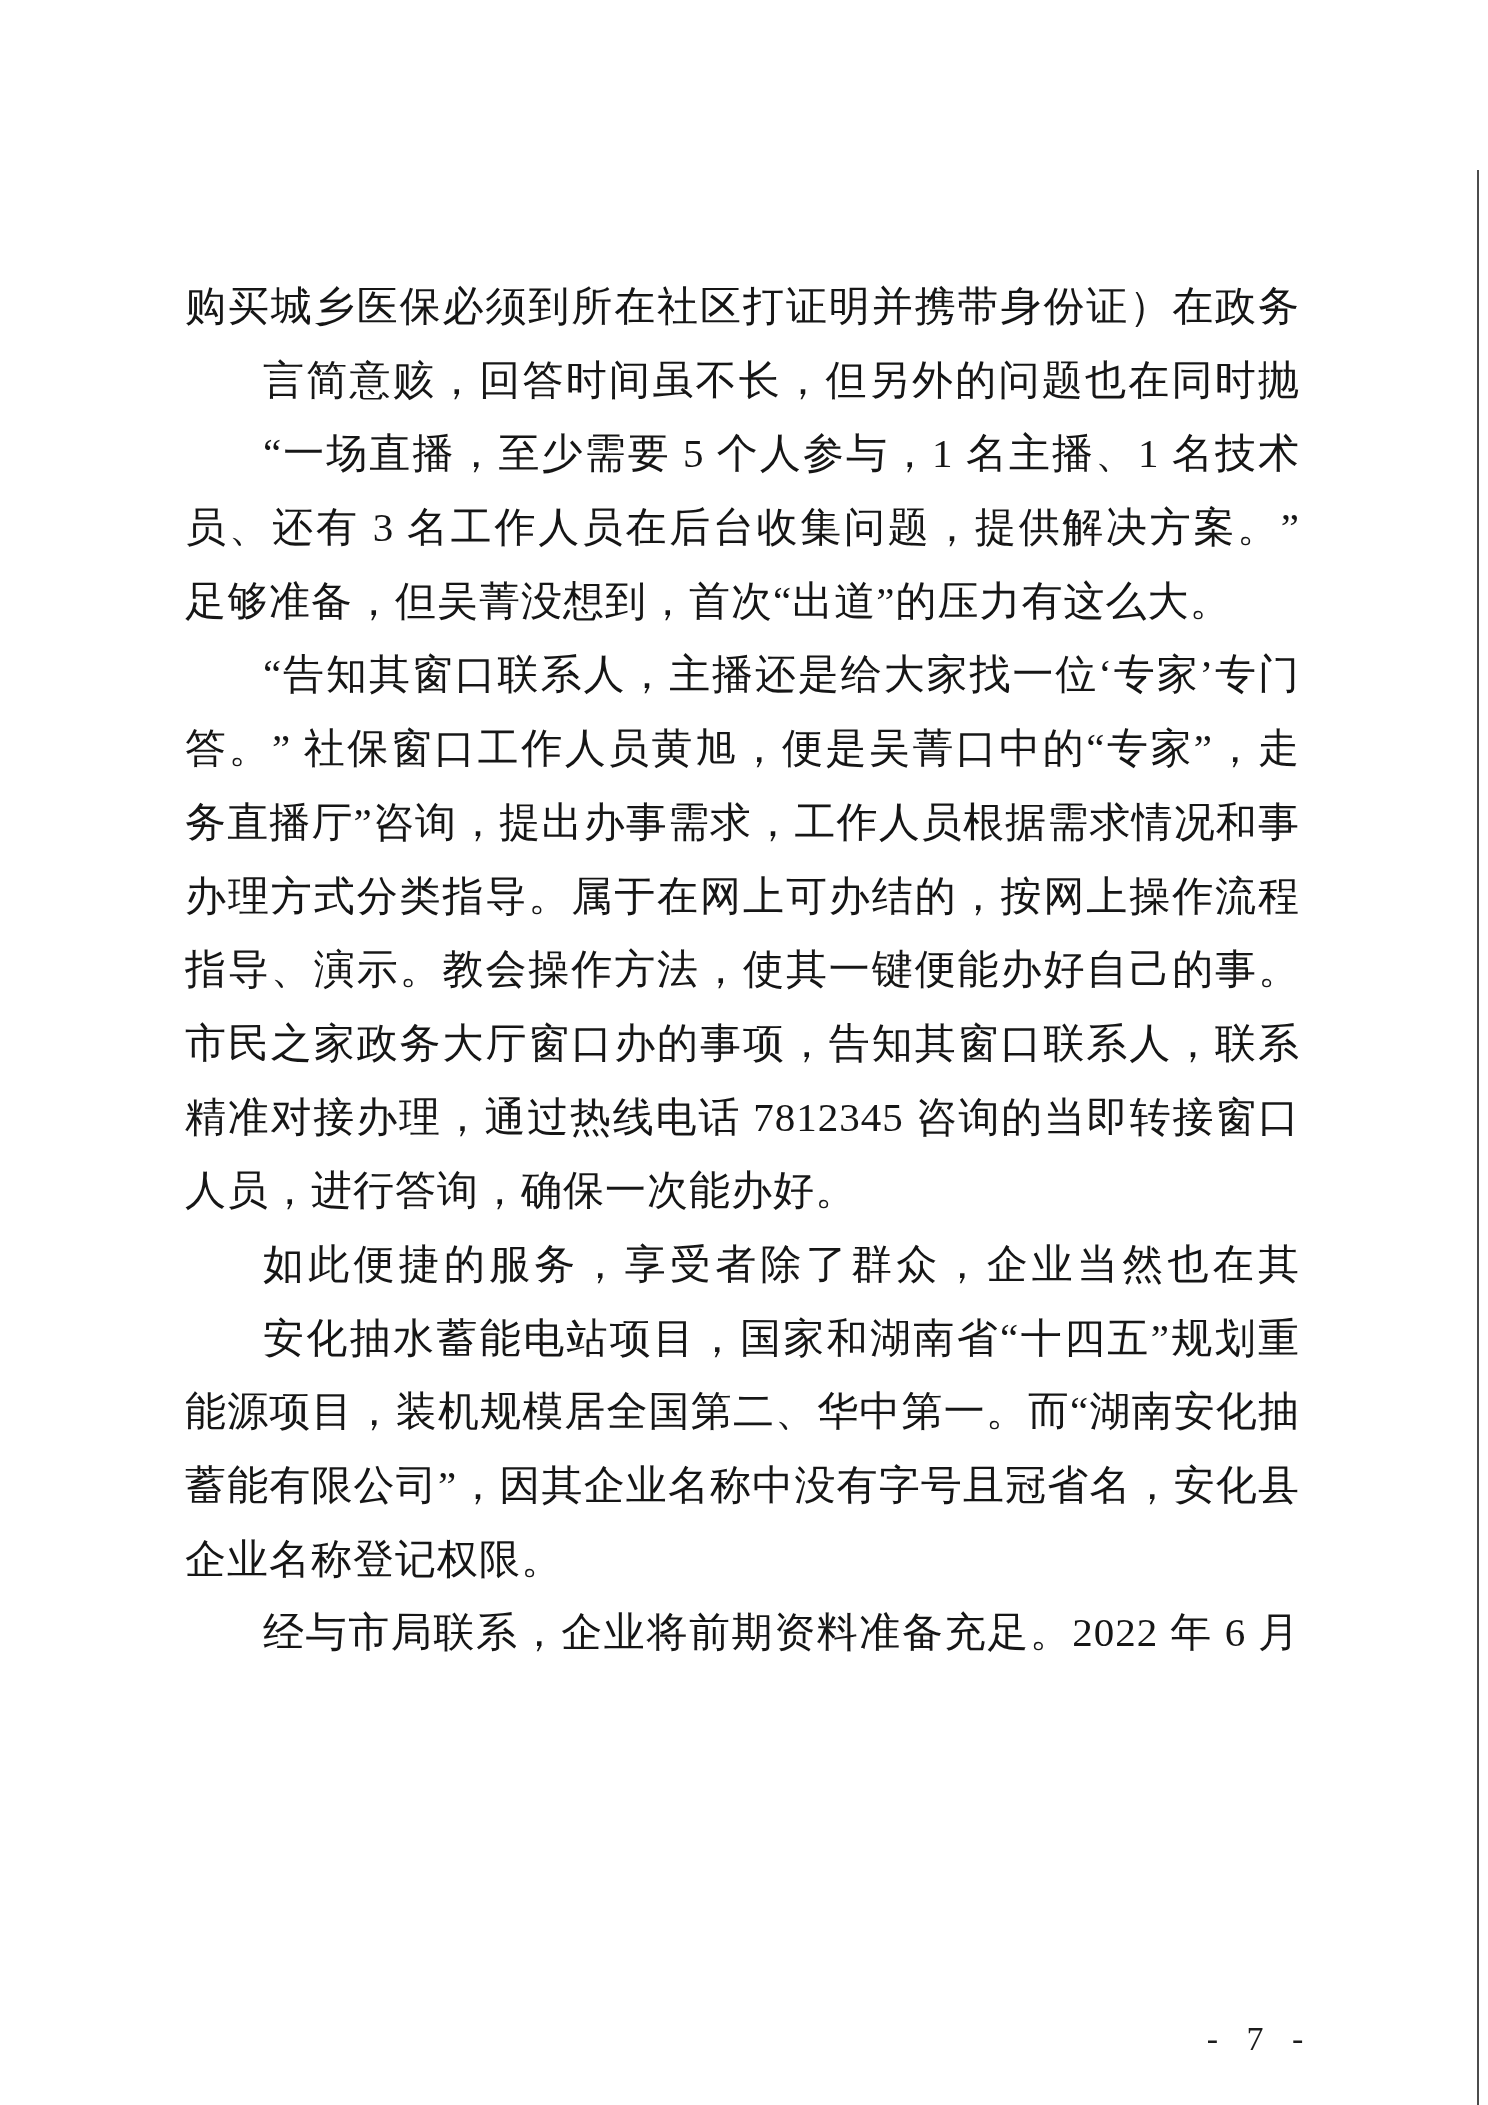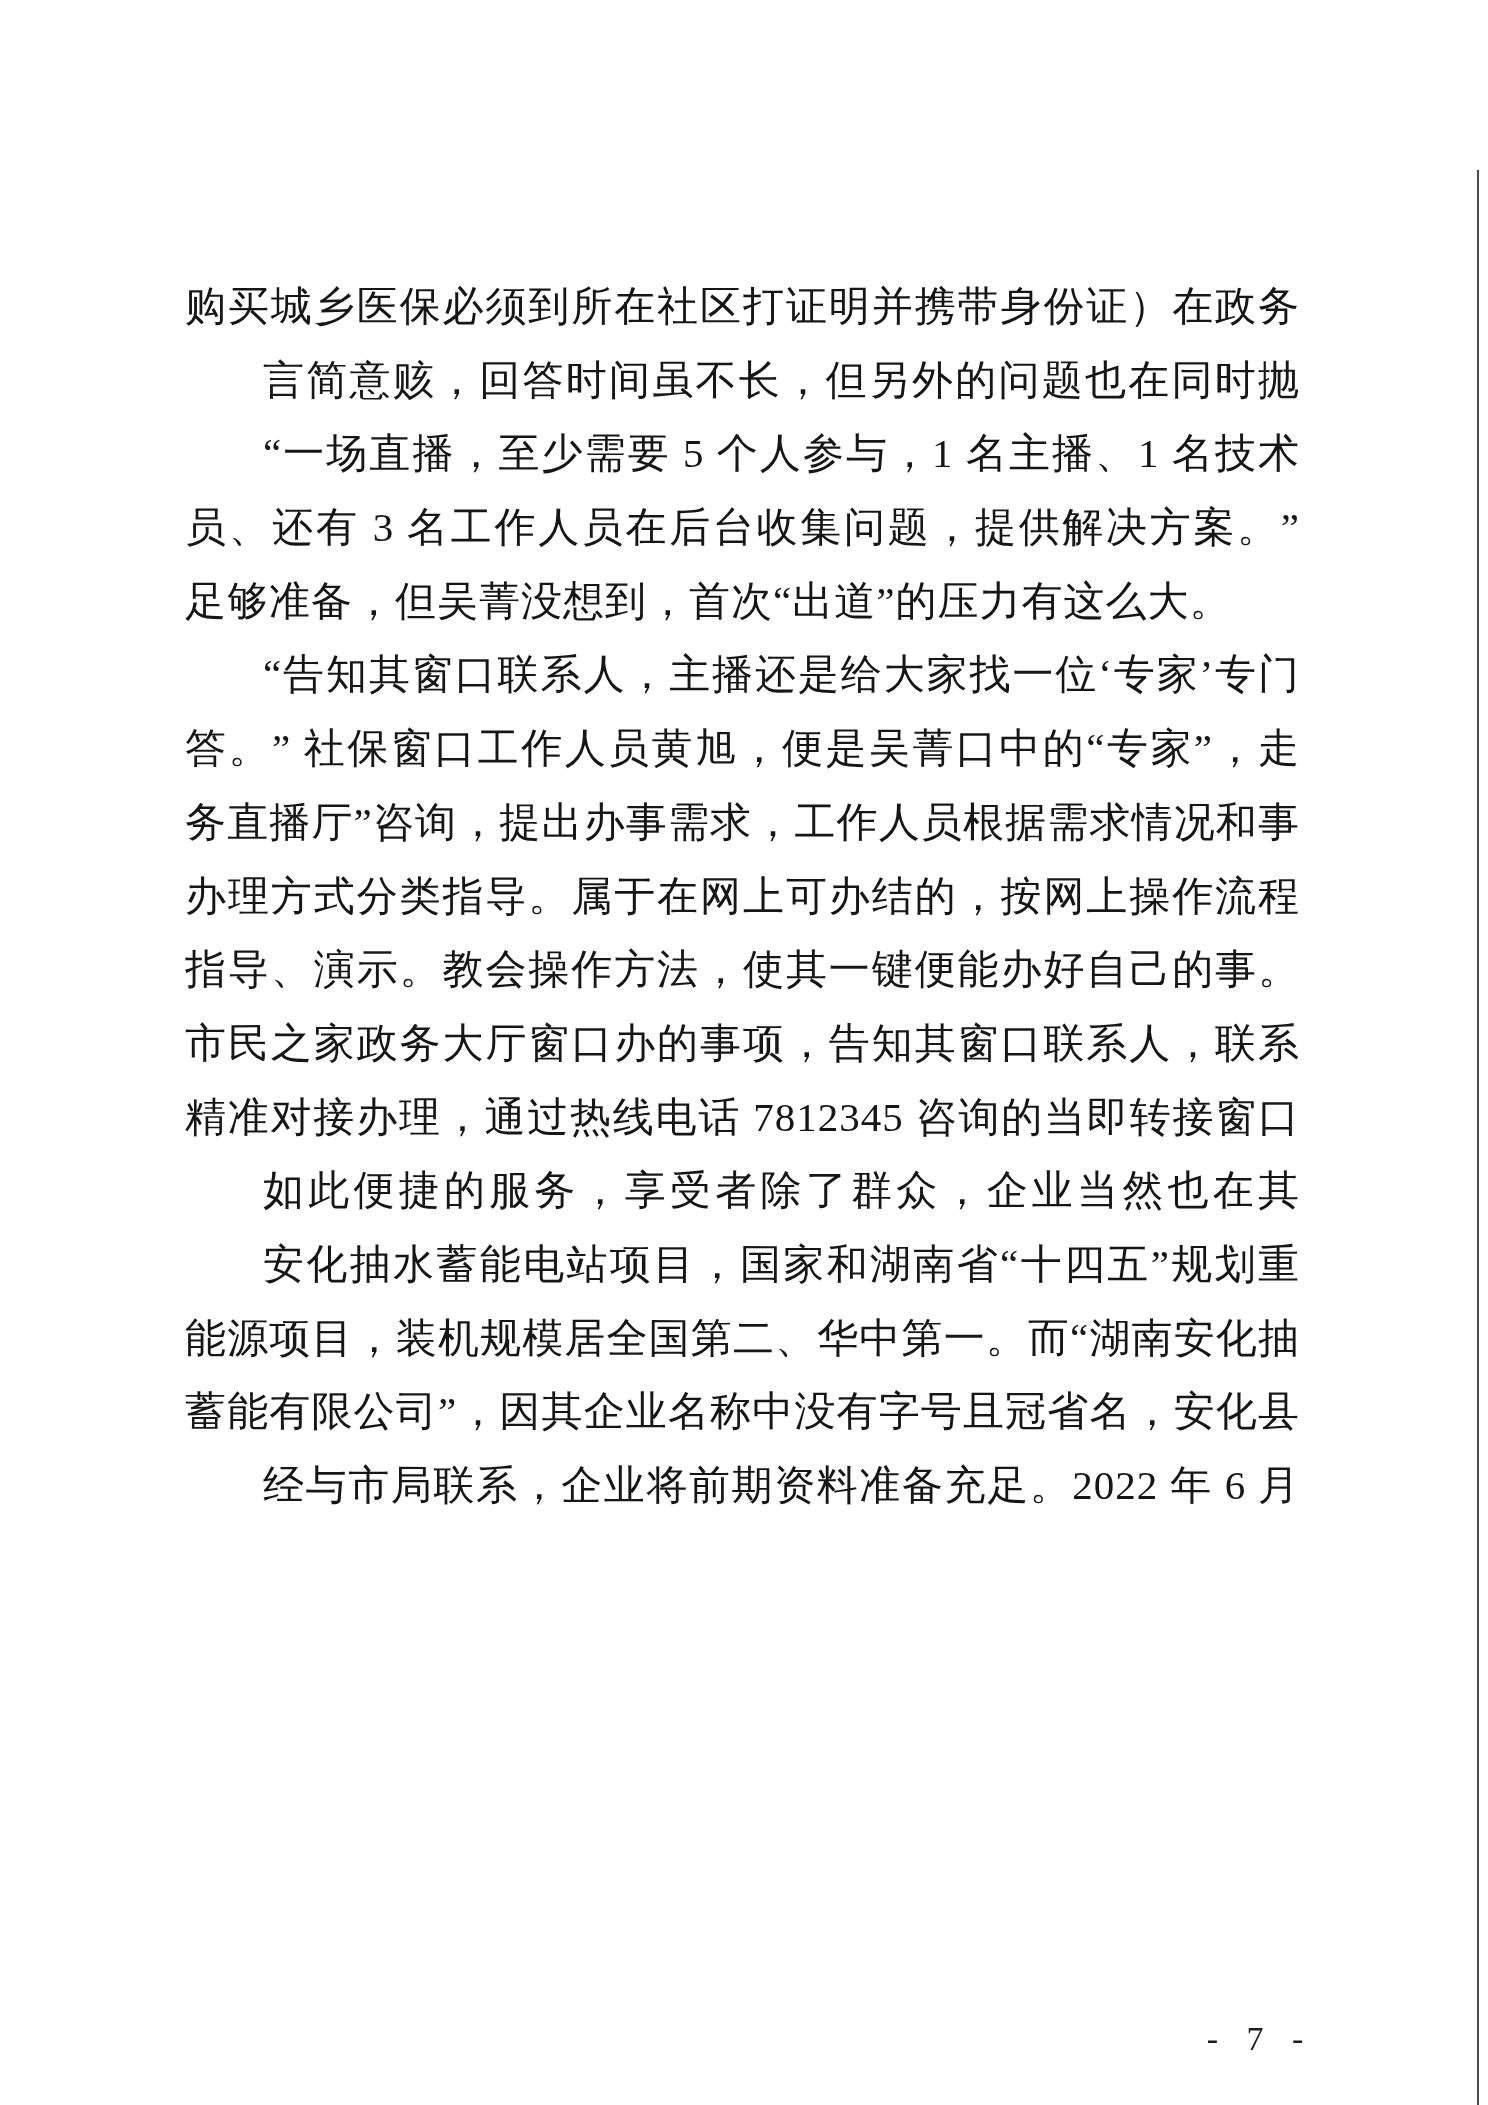--- a/index.html
+++ b/index.html
@@ -90,6 +90,7 @@
         <div class="line">指导、演示。教会操作方法，使其一键便能办好自己的事。需到</div>
         <div class="line">市民之家政务大厅窗口办的事项，告知其窗口联系人，联系电话，</div>
         <div class="line">精准对接办理，通过热线电话 7812345 咨询的当即转接窗口工作</div>
+        <div class="line end">人员，进行答询，确保一次能办好。</div>
       </div>
       <div class="para">
         <div class="line indent end">如此便捷的服务，享受者除了群众，企业当然也在其列。</div>

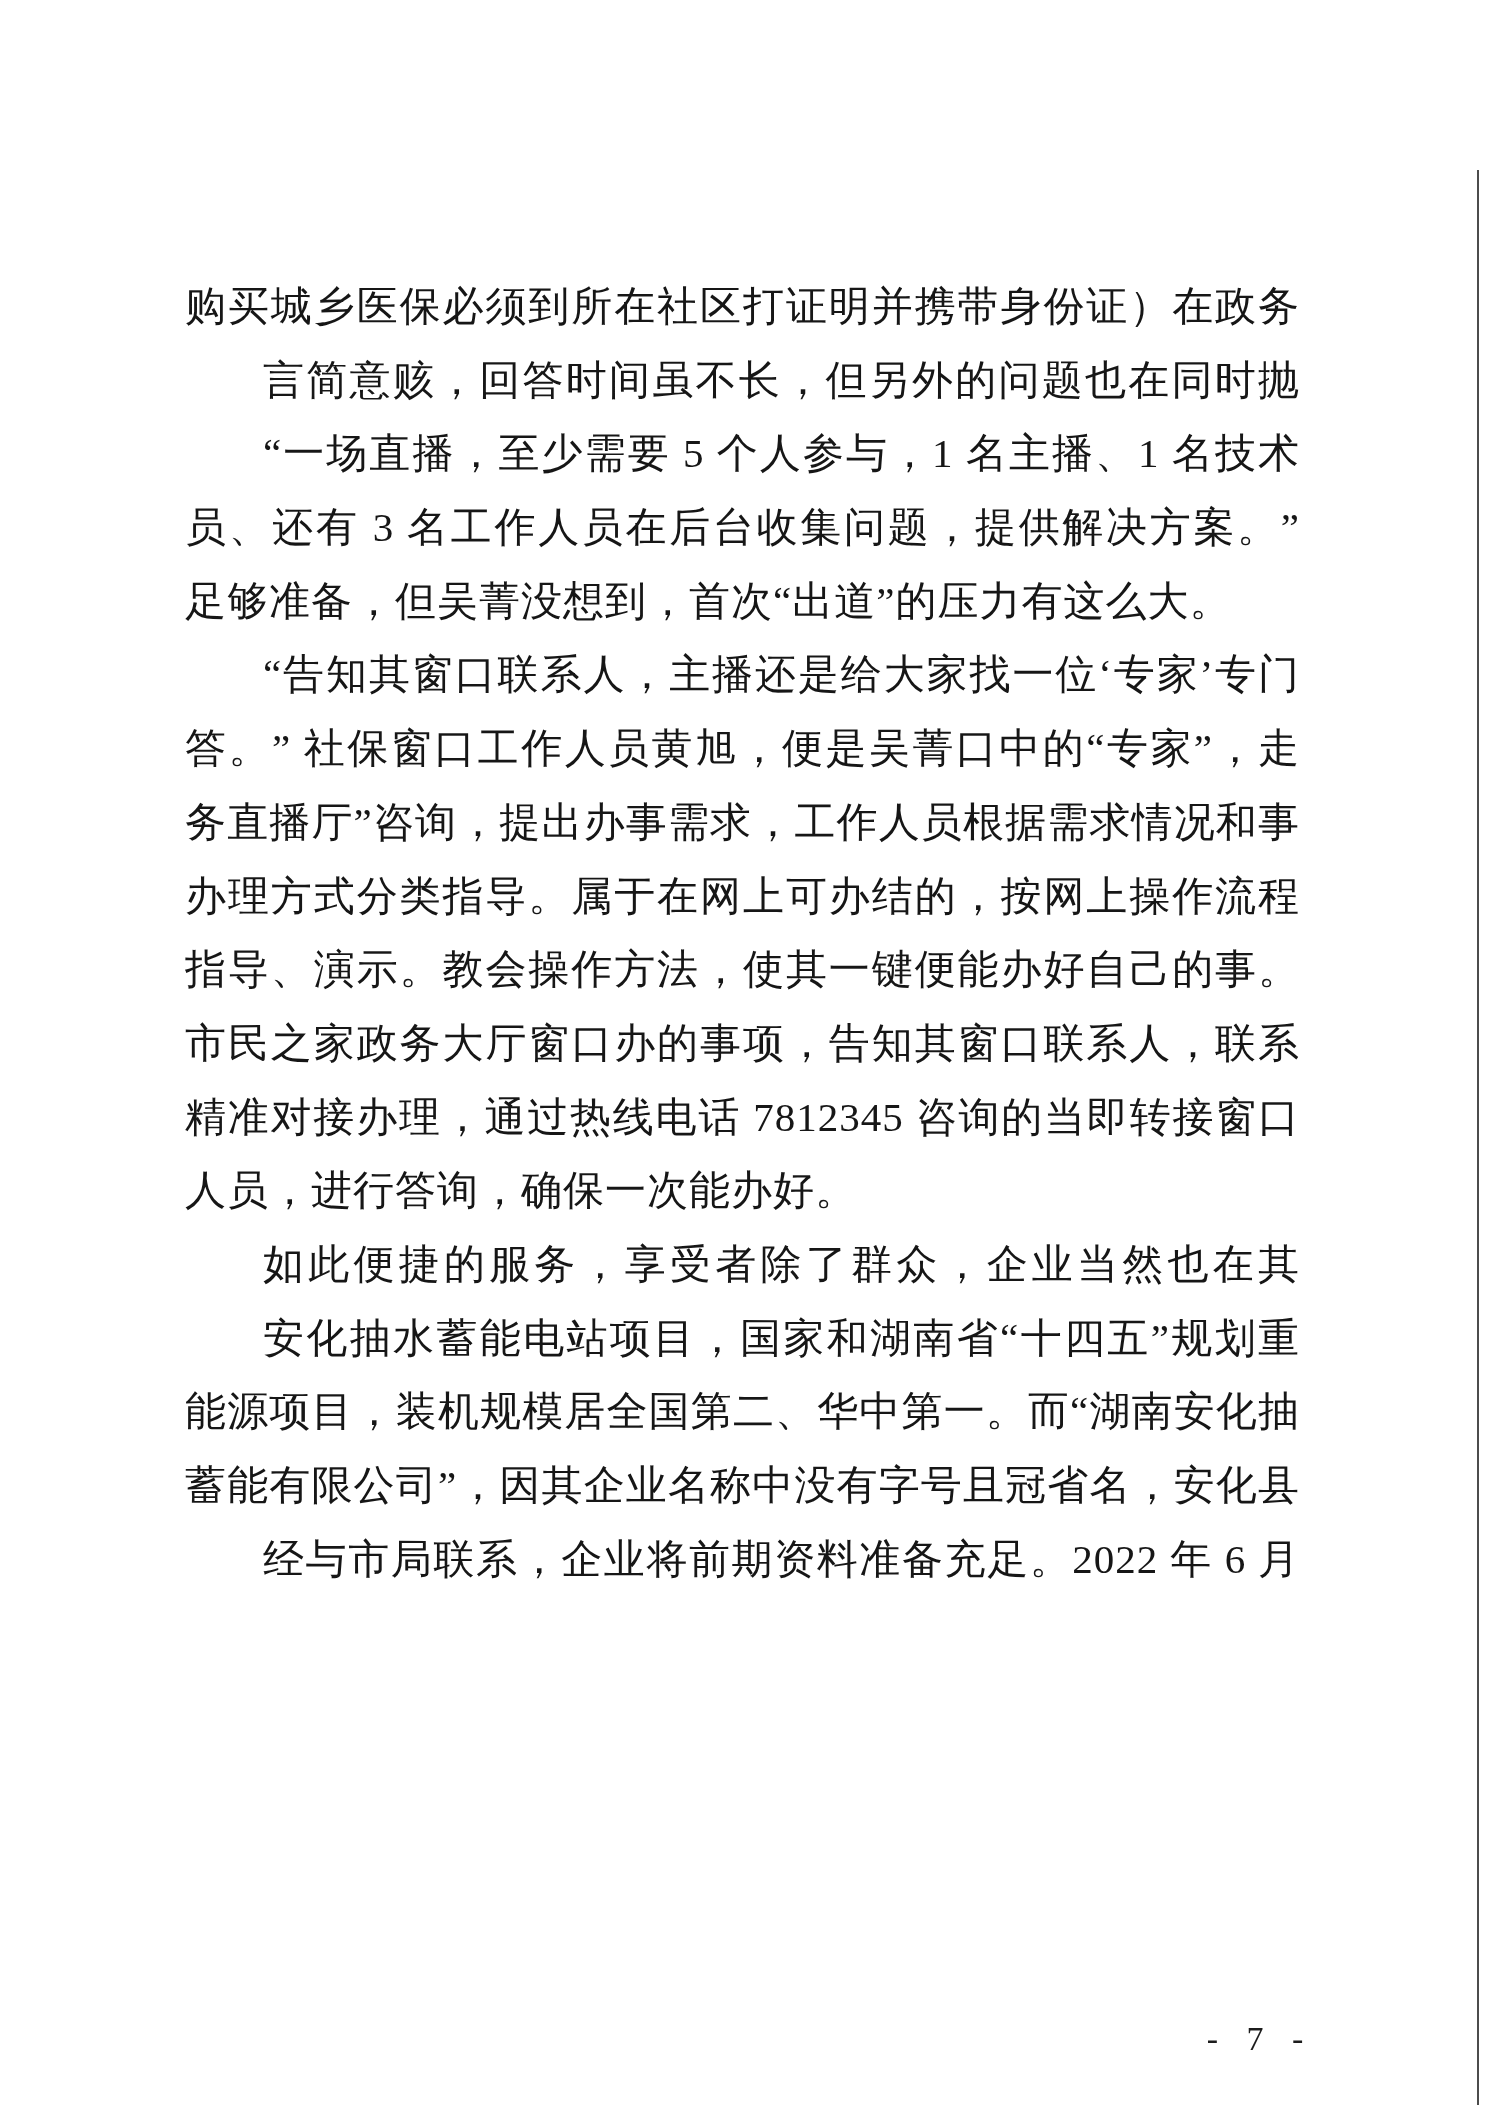--- a/index.html
+++ b/index.html
@@ -99,6 +99,7 @@
         <div class="line indent">安化抽水蓄能电站项目，国家和湖南省“十四五”规划重点</div>
         <div class="line">能源项目，装机规模居全国第二、华中第一。而“湖南安化抽水</div>
         <div class="line">蓄能有限公司”，因其企业名称中没有字号且冠省名，安化县无</div>
+        <div class="line end">企业名称登记权限。</div>
       </div>
       <div class="para">
         <div class="line indent">经与市局联系，企业将前期资料准备充足。2022 年 6 月 17</div>

